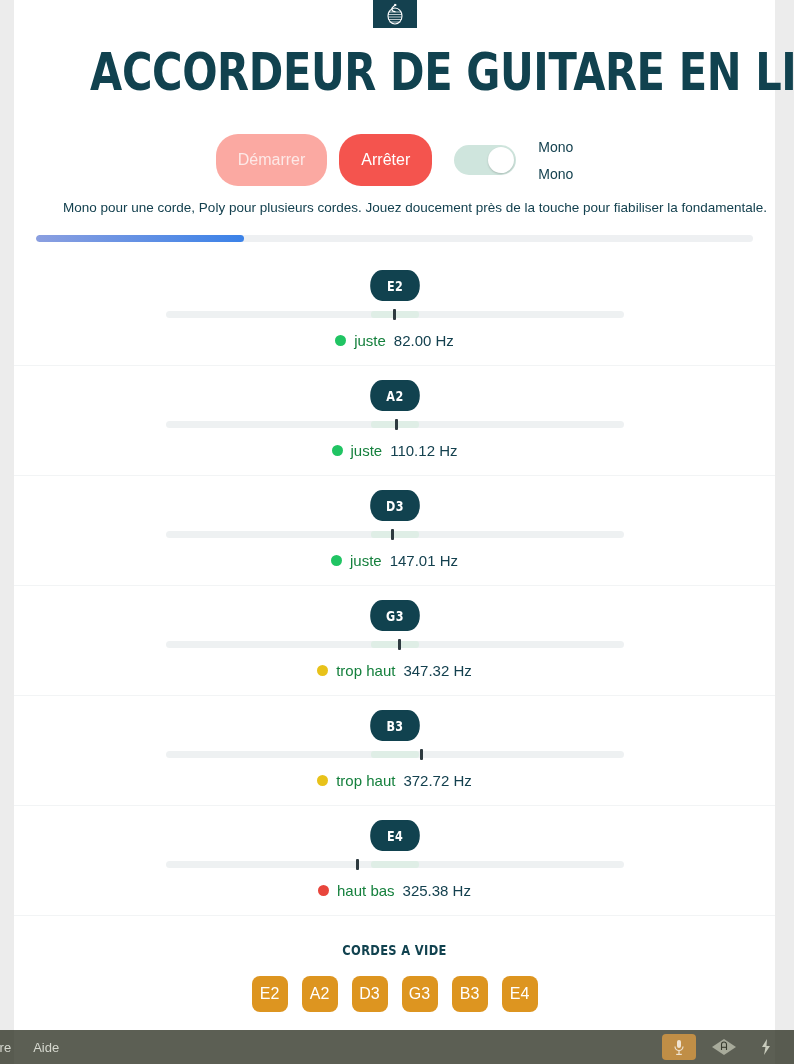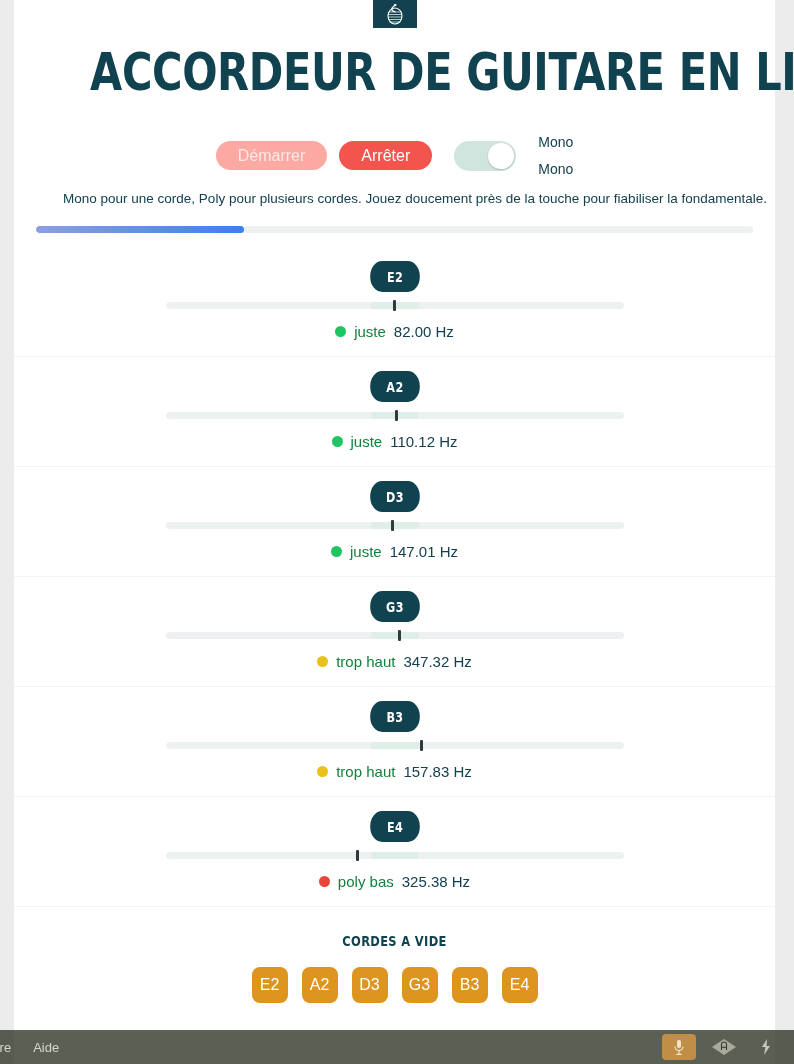--- a/index.html
+++ b/index.html
@@ -71,7 +71,7 @@
     border:none;
     border-radius:22px;
     padding:0 22px;
-    height:29px;
+    height:52px;
     font-family:"Liberation Sans", sans-serif;
     font-size:16px;
     color:#ffffff;

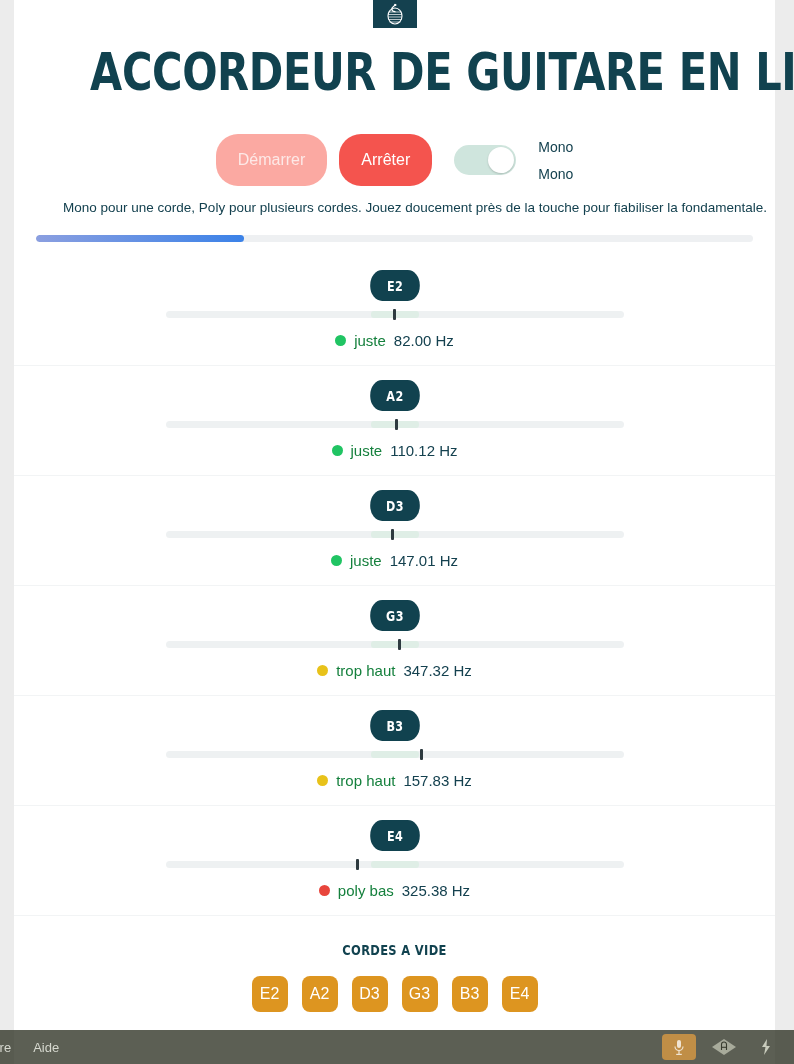--- a/index.html
+++ b/index.html
@@ -336,7 +336,7 @@
           <div class="readout">
             <span class="dot" style="background: rgb(232, 194, 26);"></span>
             <span class="status">trop haut</span>
-            <span class="freq">157.83 Hz</span>
+            <span class="freq">372.72 Hz</span>
           </div>
         </div>
         <div class="string-row">

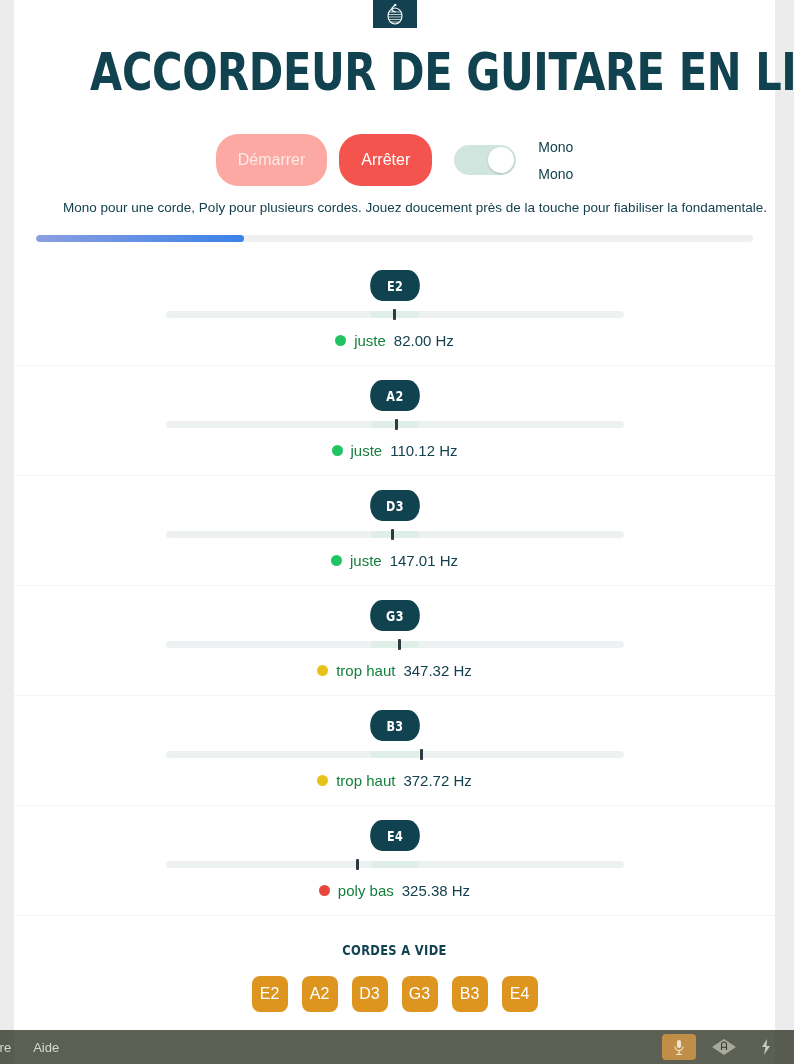--- a/index.html
+++ b/index.html
@@ -347,7 +347,7 @@
           </div>
           <div class="readout">
             <span class="dot" style="background: rgb(232, 69, 60);"></span>
-            <span class="status">poly bas</span>
+            <span class="status">haut bas</span>
             <span class="freq">325.38 Hz</span>
           </div>
         </div>

